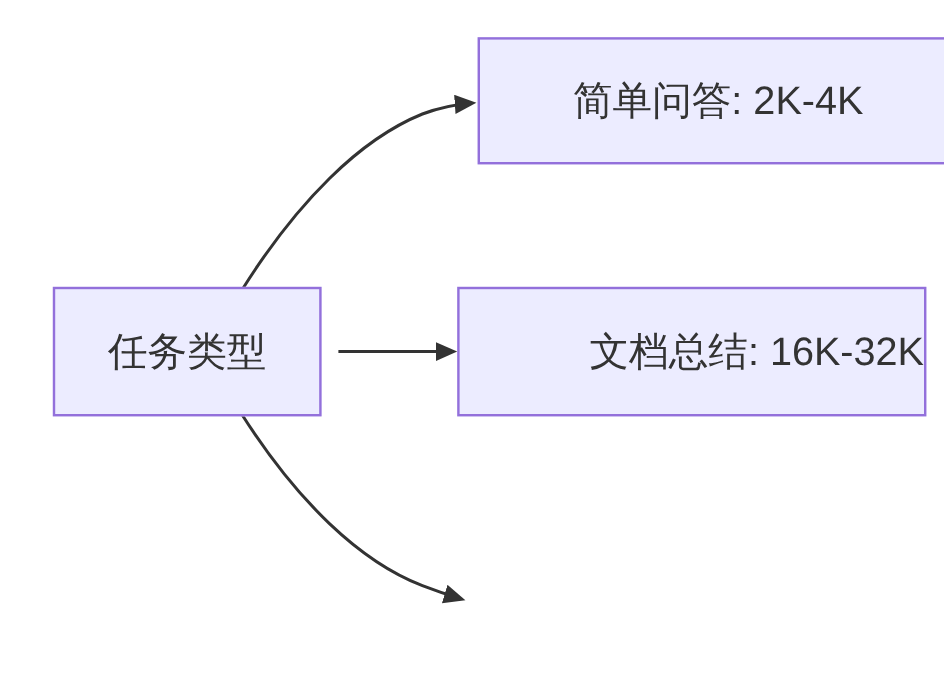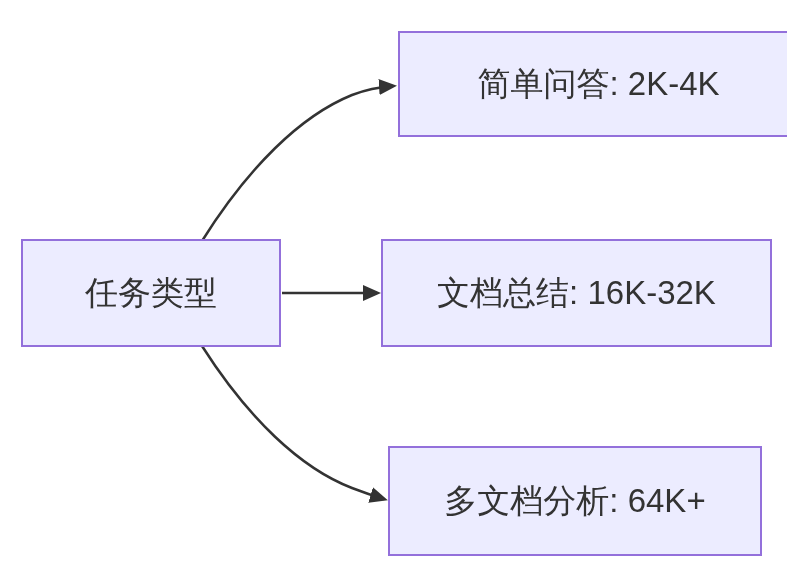--- a/index.html
+++ b/index.html
@@ -45,7 +45,7 @@
     text-align: center;
     white-space: nowrap;
   }
-  .node-root { left: 21px;  top: 239px; width: 260px; height: 108px; }
+  .node-root { left: 44px;  top: 239px; width: 224px; height: 108px; }
   .node-b0   { left: 398px; top: 31px;  width: 401px; height: 106px; }
   .node-b1   { left: 381px; top: 239px; width: 391px; height: 108px; }
   .node-b2   { left: 388px; top: 446px; width: 374px; height: 110px; }

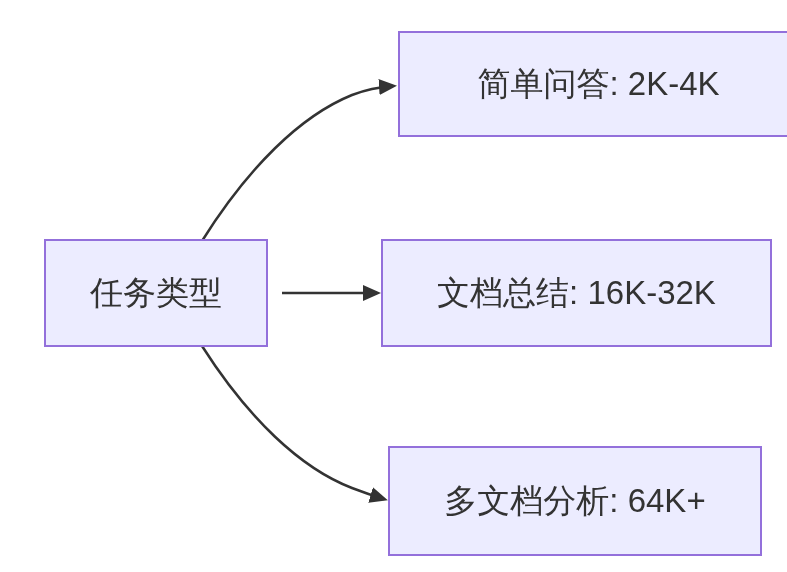--- a/index.html
+++ b/index.html
@@ -47,7 +47,7 @@
   }
   .node-root { left: 44px;  top: 239px; width: 224px; height: 108px; }
   .node-b0   { left: 398px; top: 31px;  width: 401px; height: 106px; }
-  .node-b1   { left: 381px; top: 239px; width: 391px; height: 108px; }
+  .node-b1   { left: 381px; top: 239px; width: 391px; height: 108px; justify-content: flex-end; }
   .node-b2   { left: 388px; top: 446px; width: 374px; height: 110px; }
 </style>
 </head>

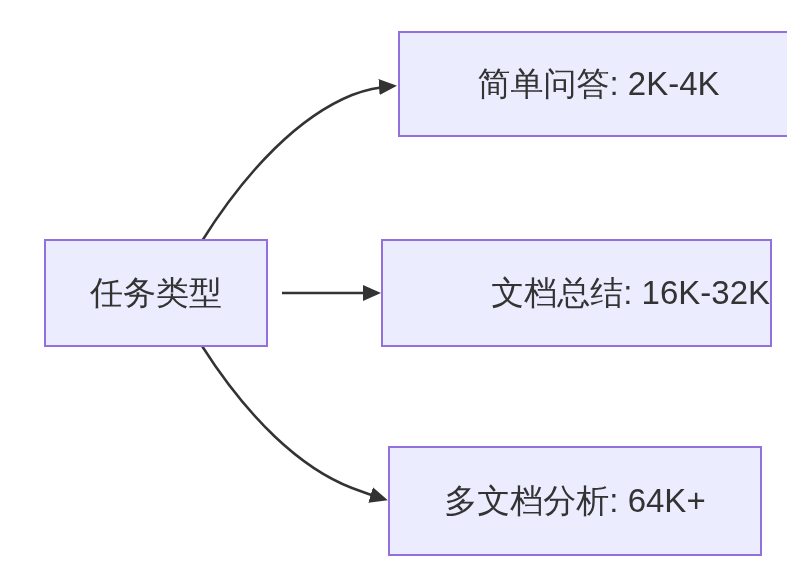--- a/index.html
+++ b/index.html
@@ -78,9 +78,6 @@
     <span>文档总结: 16K-32K</span>
   </div>
 
-  <div class="node node-b2">
-    <span>多文档分析: 64K+</span>
-  </div>
 
 </div>
 

